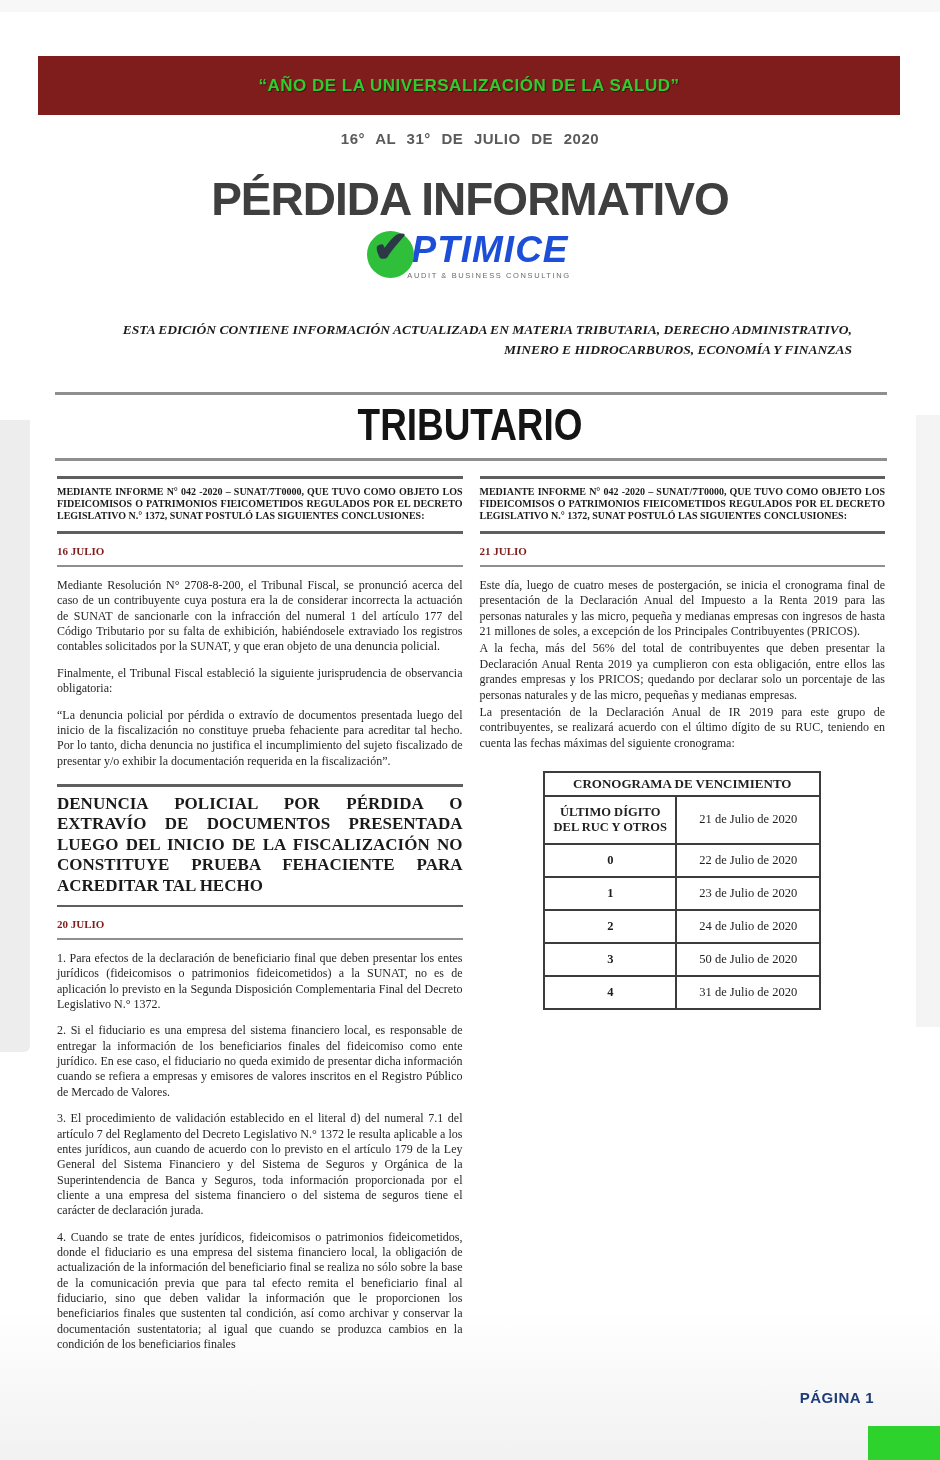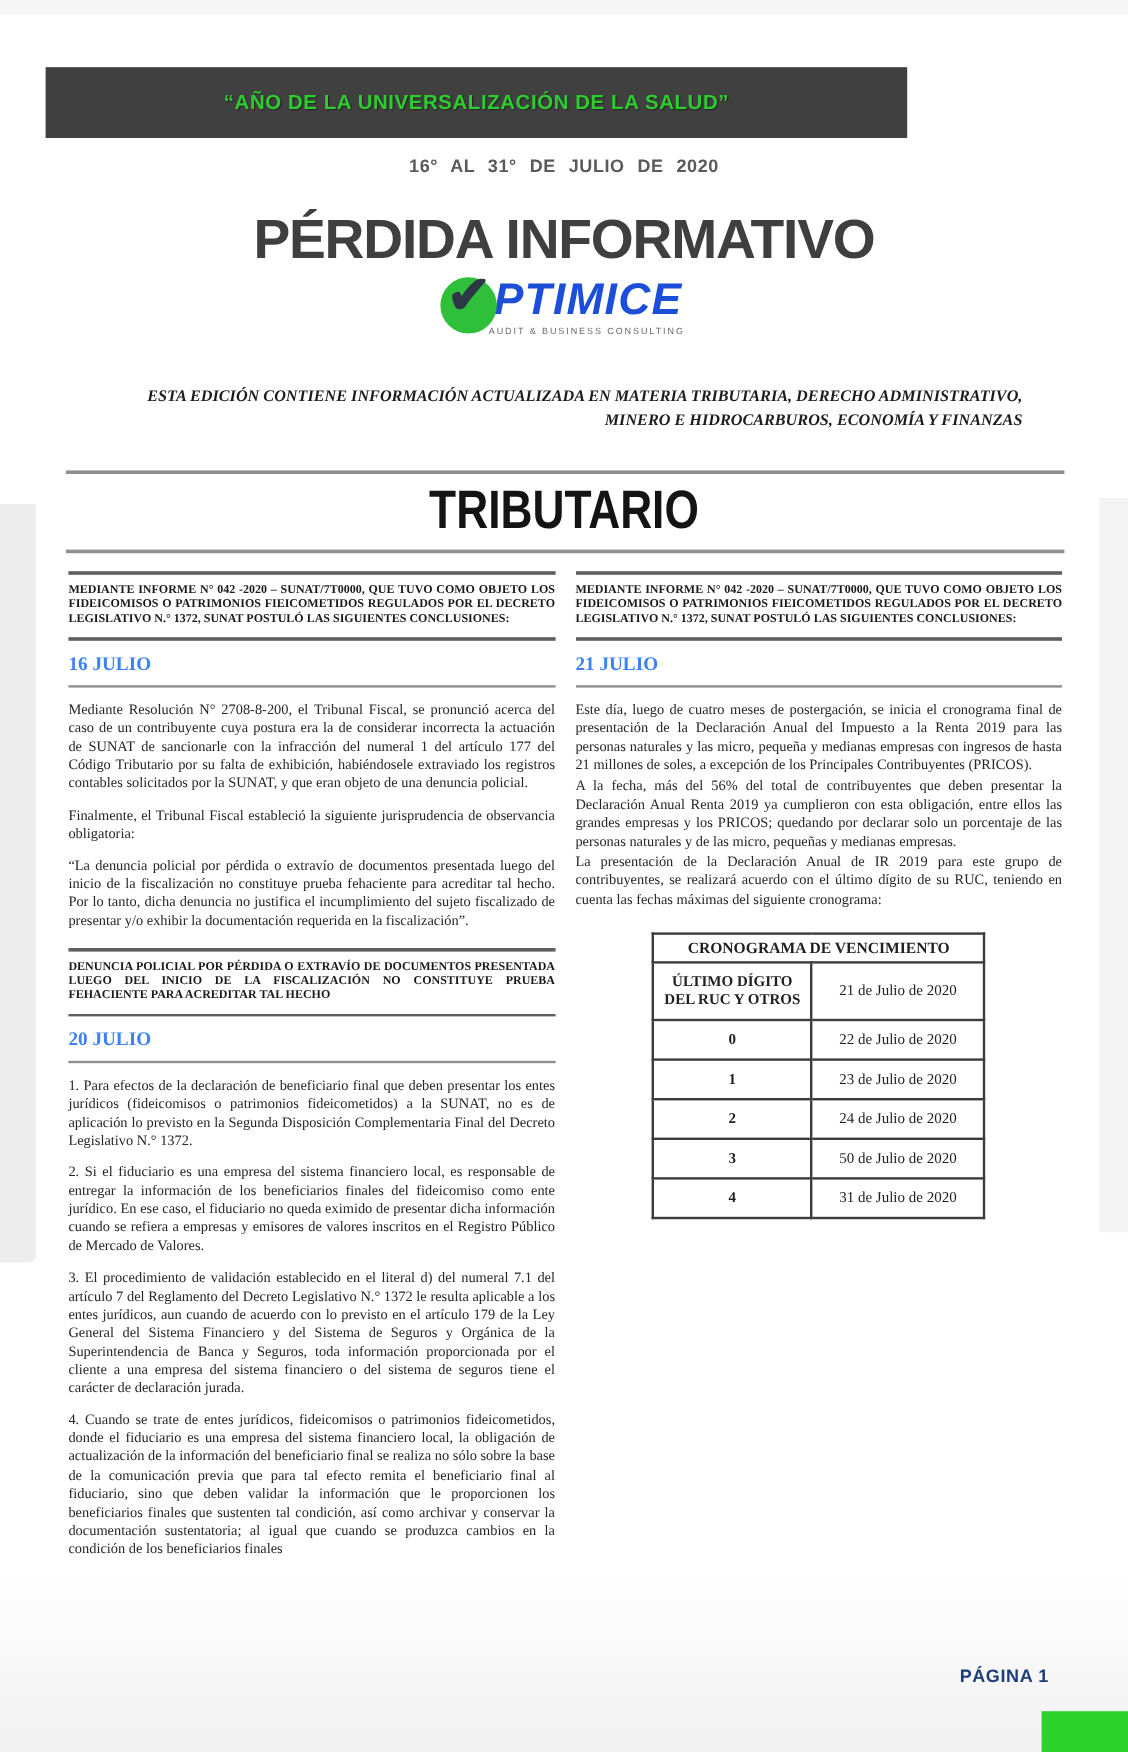--- a/index.html
+++ b/index.html
@@ -18,7 +18,7 @@
   .edge-top{position:absolute;left:0;top:0;right:0;height:12px;background:#f7f7f7;}
 
   .banner{
-    position:absolute;left:38px;top:56px;width:718px;height:59px;background:#404040;
+    position:absolute;left:38px;top:56px;width:862px;height:59px;background:#7f1d1d;
     display:flex;align-items:center;justify-content:center;
   }
   .banner span{

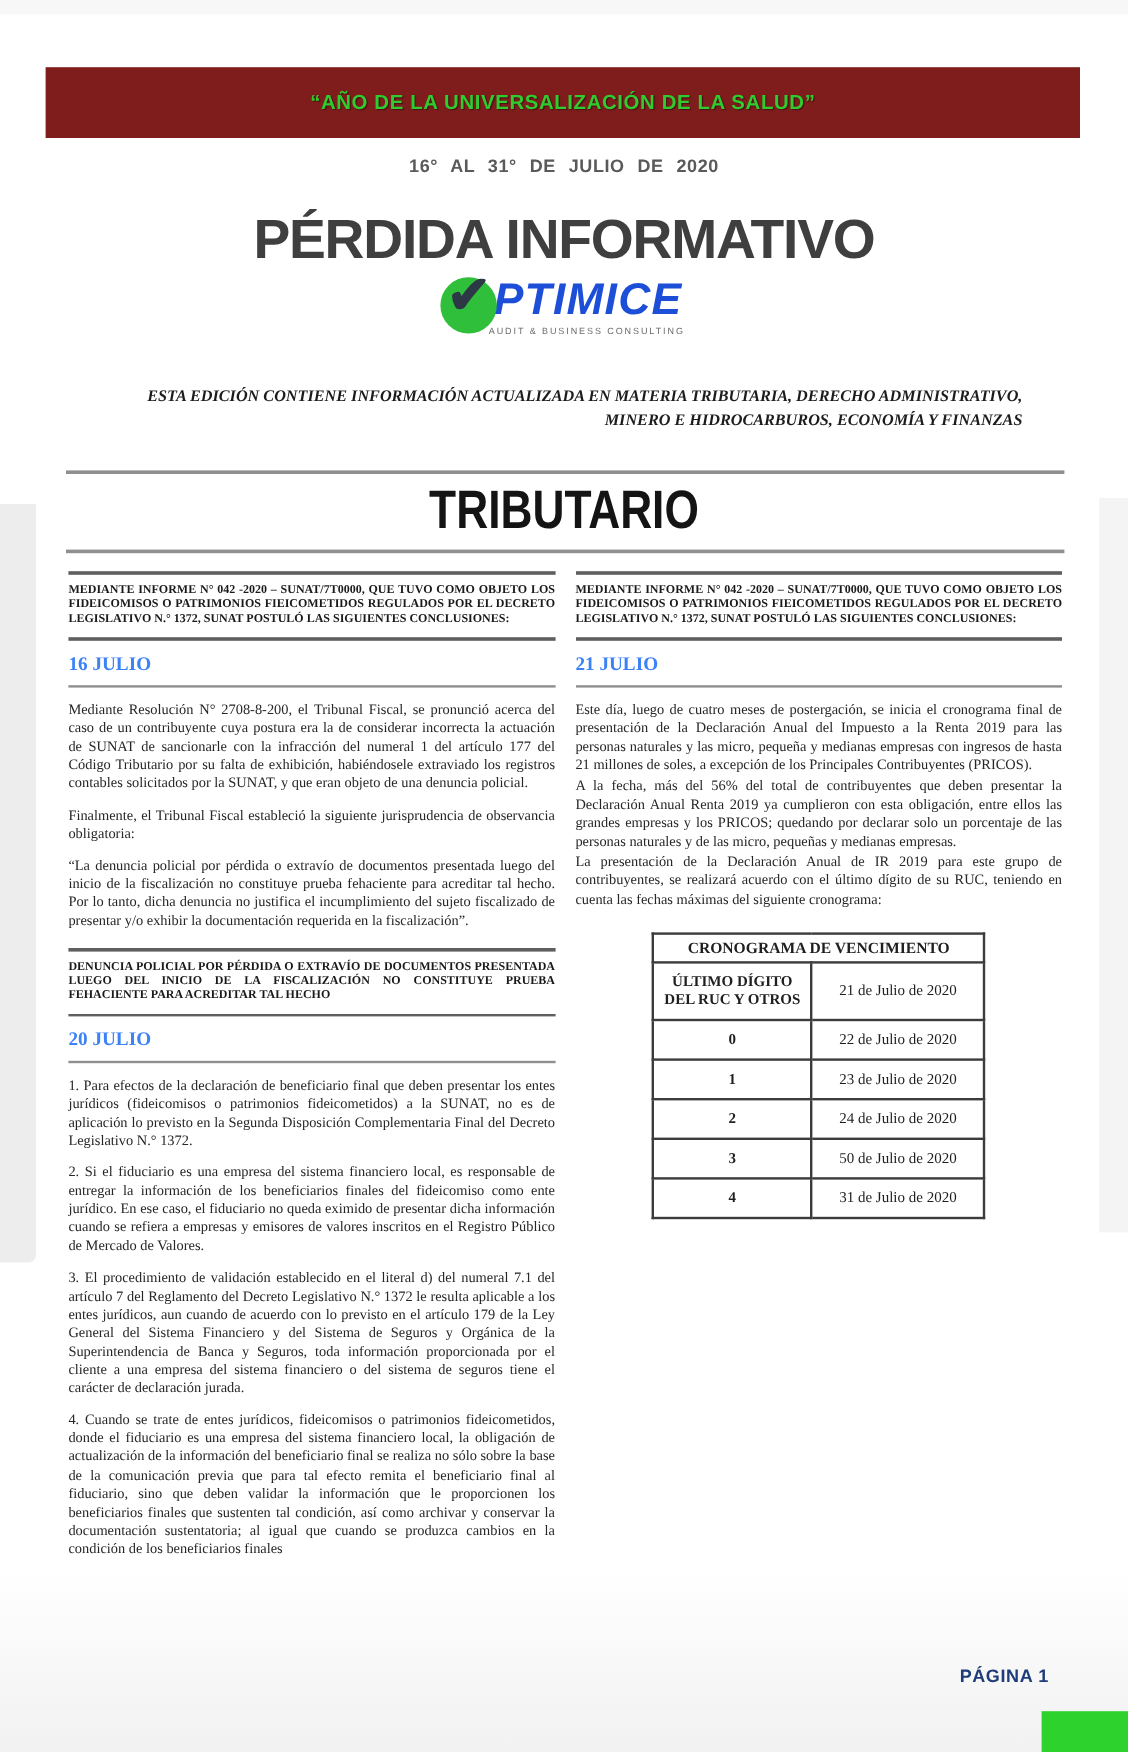--- a/index.html
+++ b/index.html
@@ -73,7 +73,7 @@
     text-align:justify;color:#1a1a1a;
   }
   .date-heading{
-    font-weight:bold;font-size:16px;color:#3b82f6;
+    font-weight:bold;font-size:11px;color:#7f1d1d;
     padding:11px 0 8px;border-bottom:2px solid #8f8f8f;
   }
   .para{

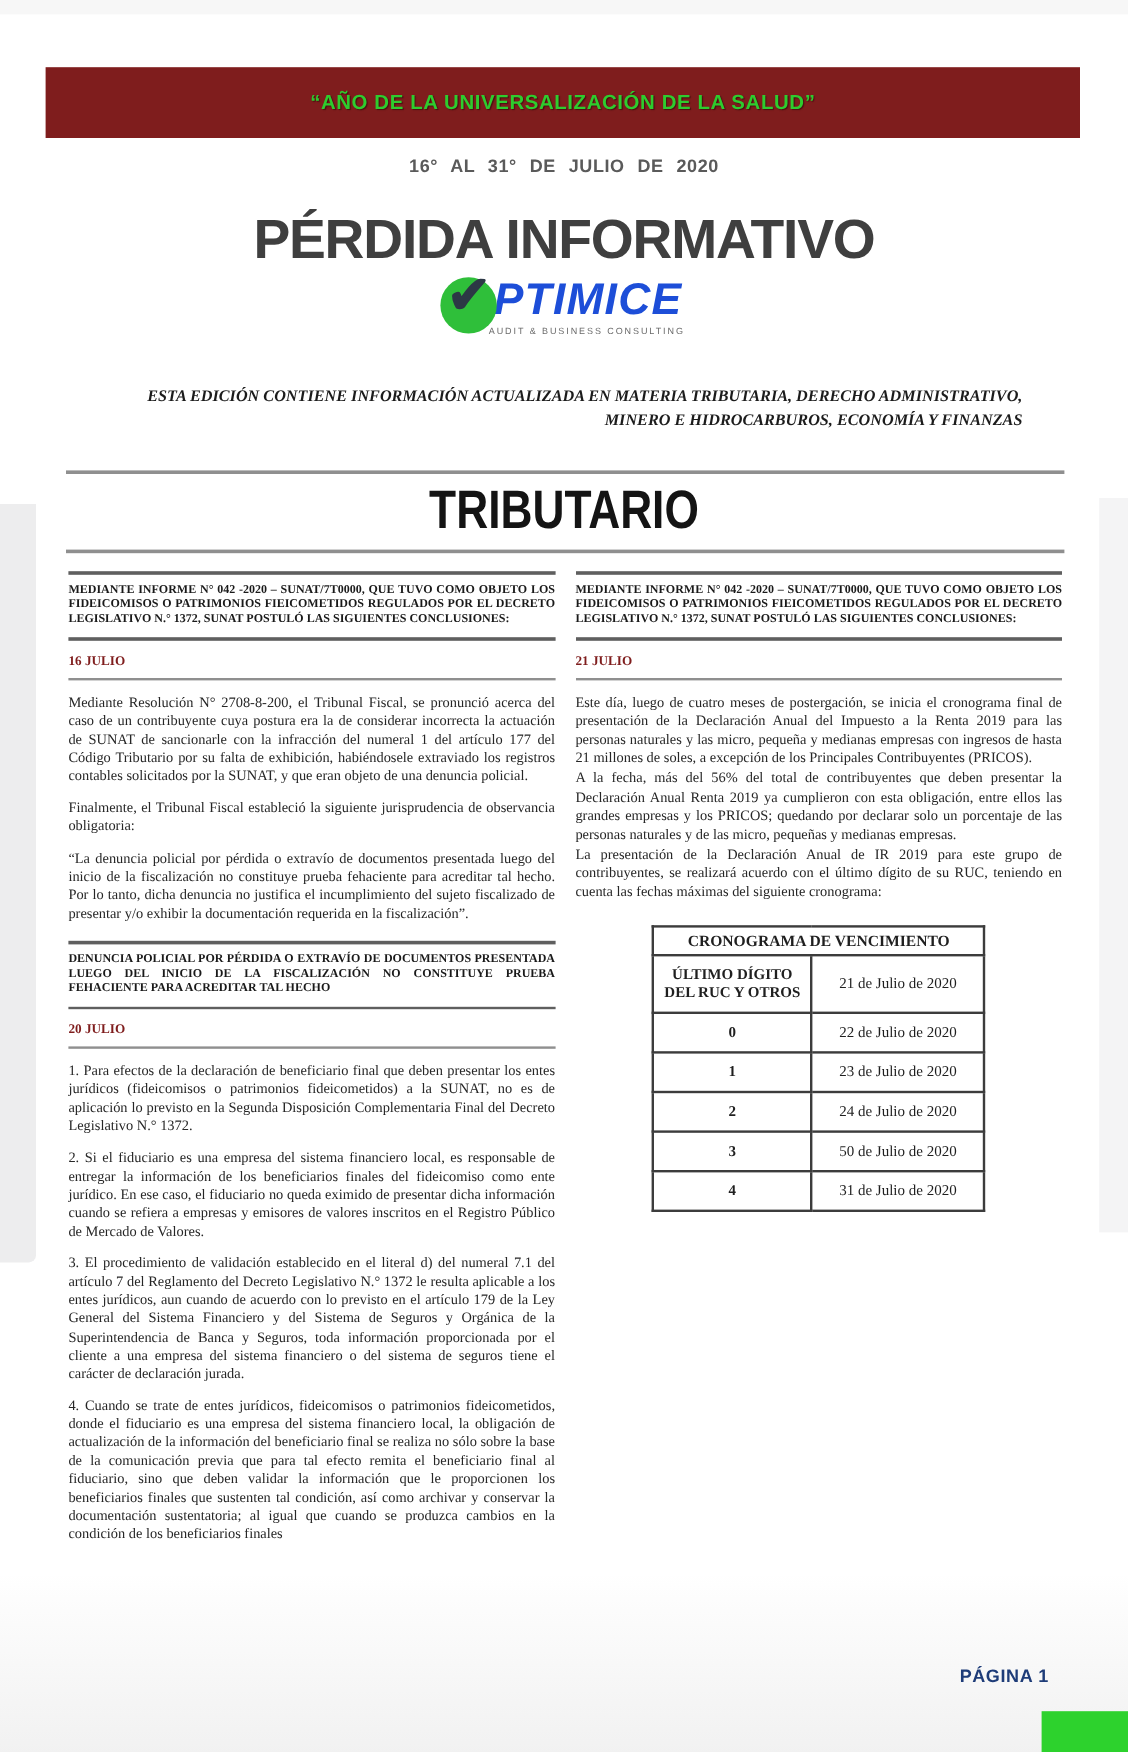--- a/index.html
+++ b/index.html
@@ -82,7 +82,7 @@
   .para.tight{margin-top:2px;}
   .sub-header{
     margin-top:15px;border-top:3px solid #5f5f5f;border-bottom:2px solid #5f5f5f;
-    padding:7px 0 9px;font-weight:bold;font-size:10px;line-height:1.2;
+    padding:7px 0 9px;font-weight:bold;font-size:17px;line-height:1.2;
     text-align:justify;color:#1a1a1a;
   }
   table.cronograma{

